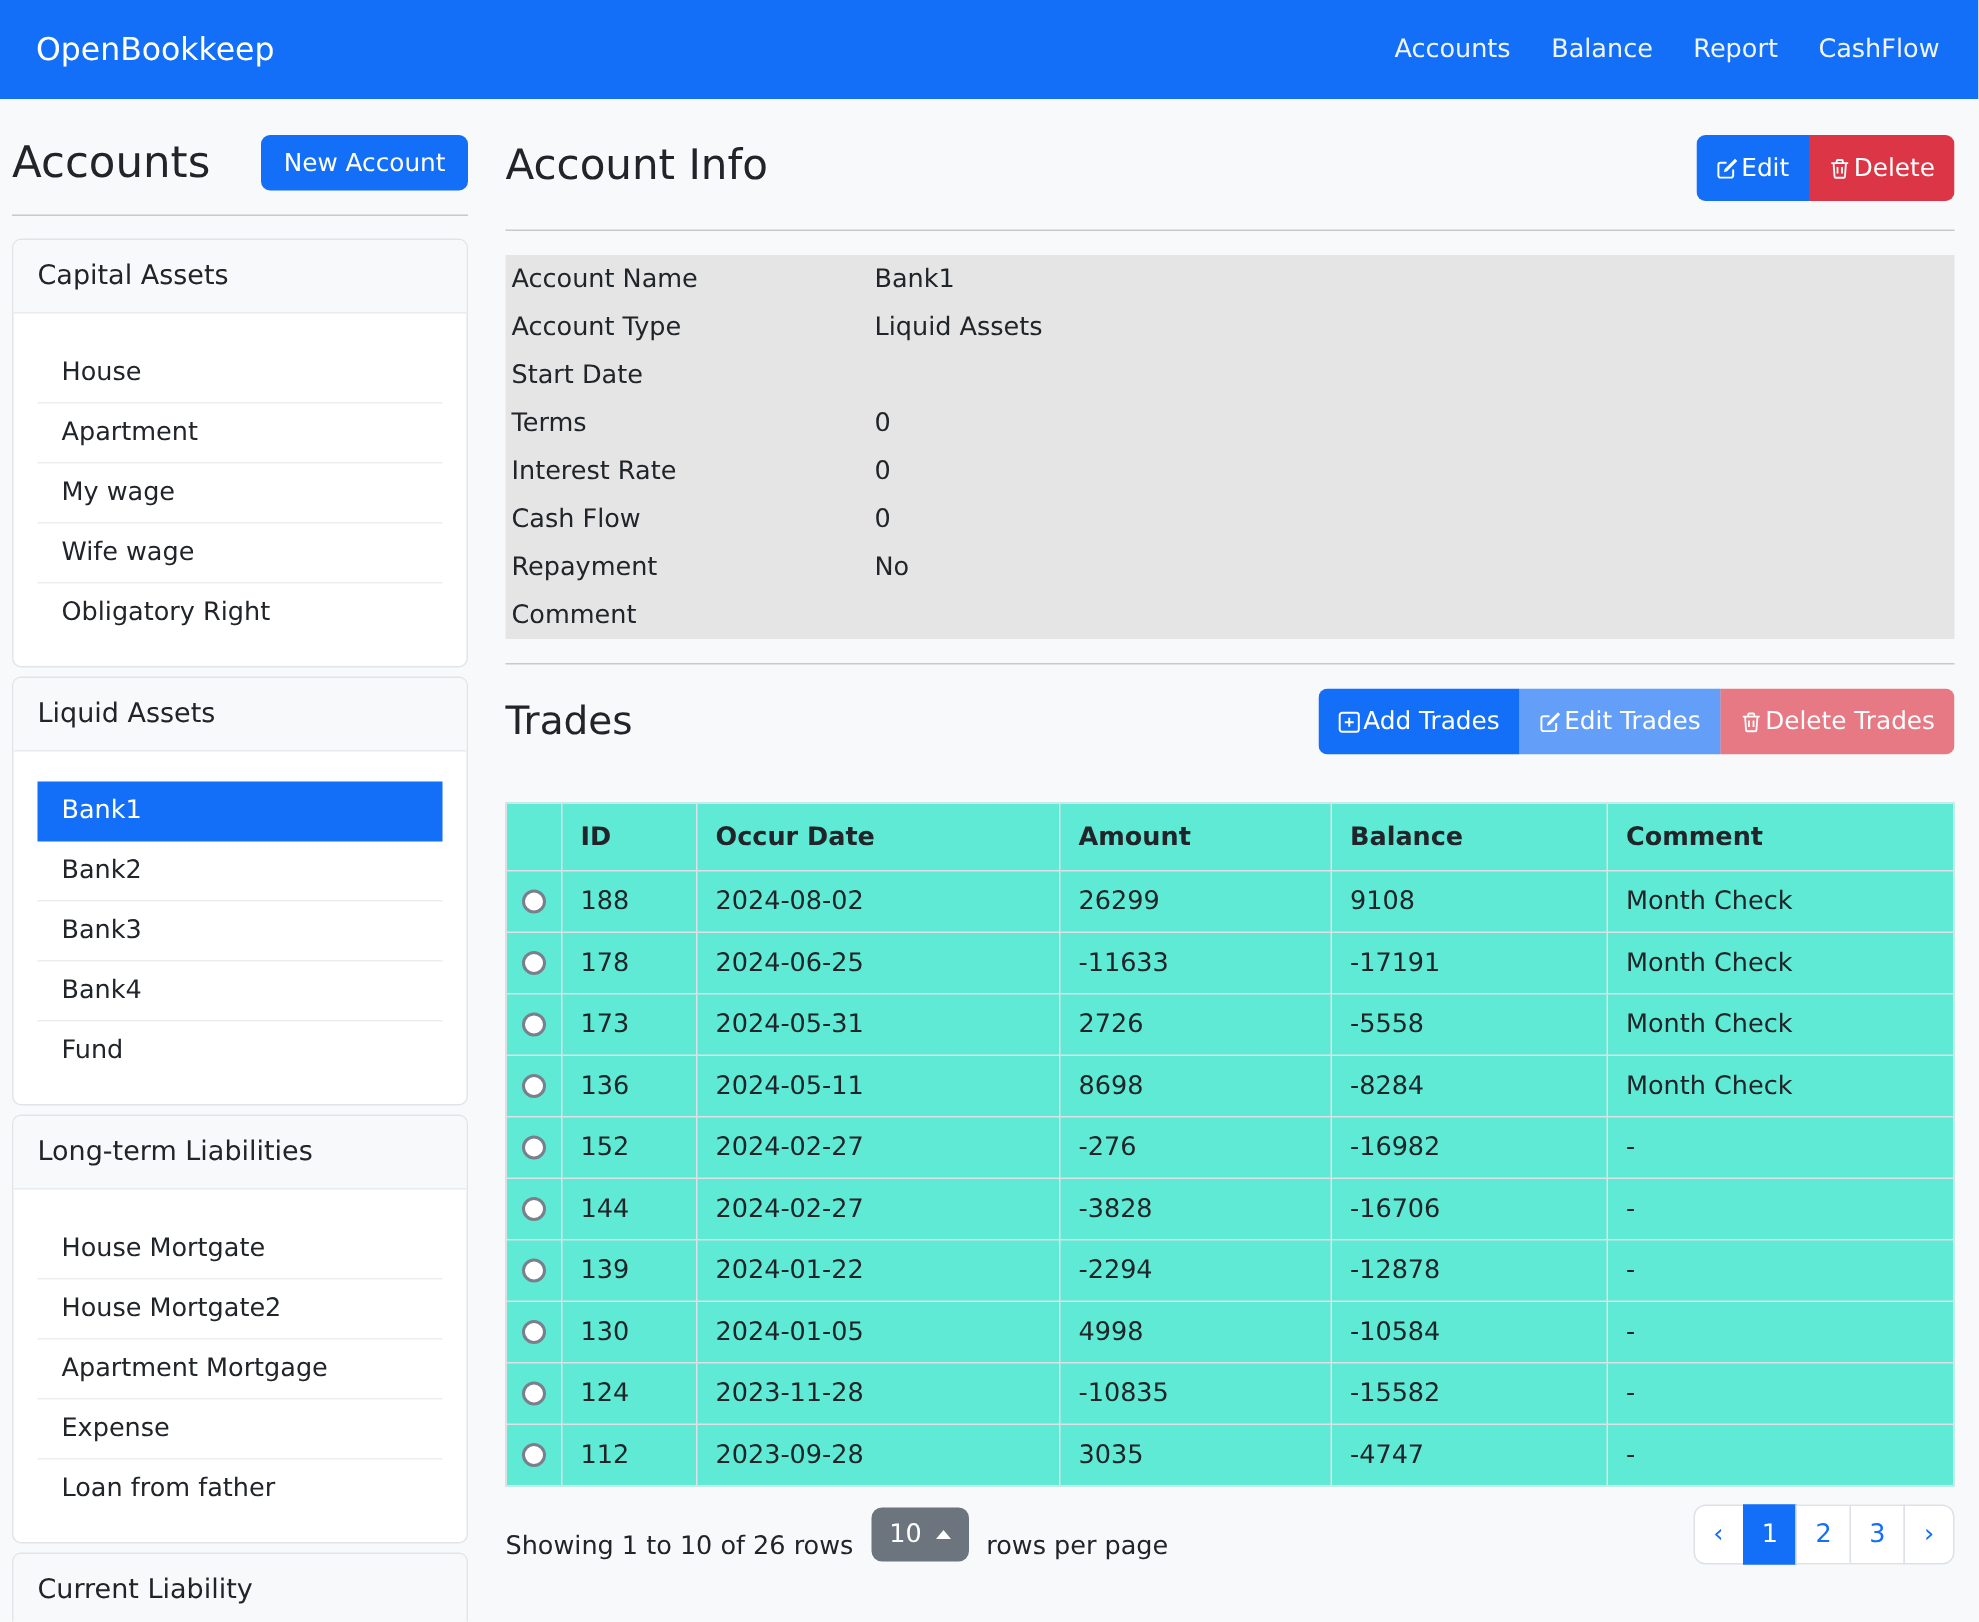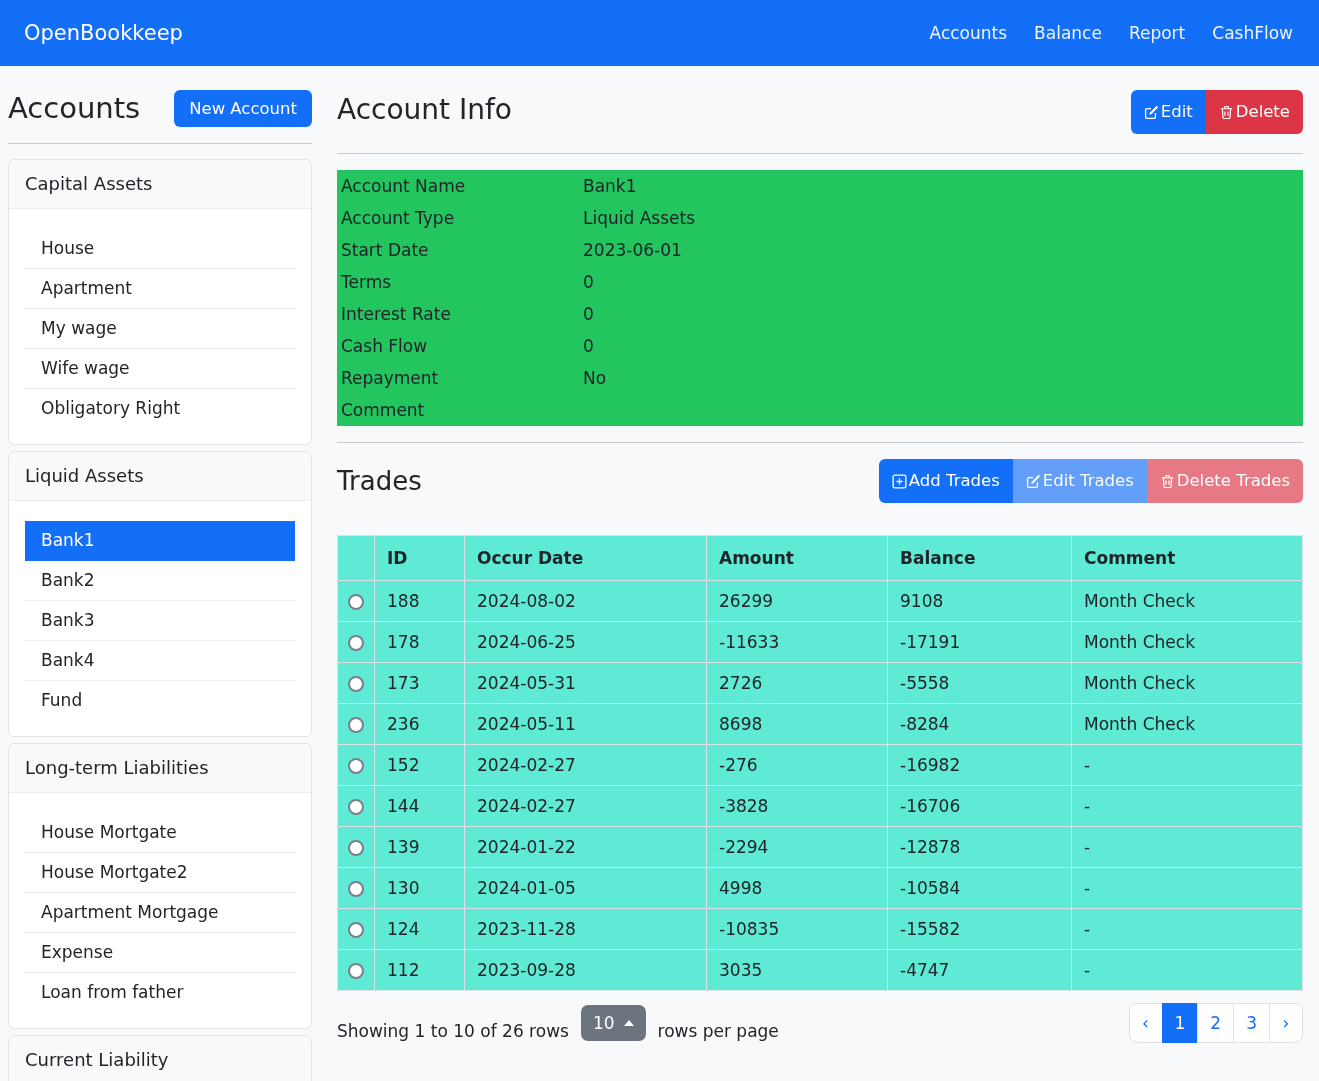--- a/index.html
+++ b/index.html
@@ -45,7 +45,7 @@
   .btn-faded { opacity:.65; }
   .section-divider { border:none; border-top:1px solid #c8c9ca; margin:19px 0 16px; }
   
-  .info-panel { background:#22c55e; padding:0 4px; }
+  .info-panel { background:#e5e5e5; padding:0 4px; }
   .info-row { display:grid; grid-template-columns:242px 1fr; align-items:center; height:32px; }
   
   .trades-head { display:flex; justify-content:space-between; align-items:center; margin:16px 0 32px; }

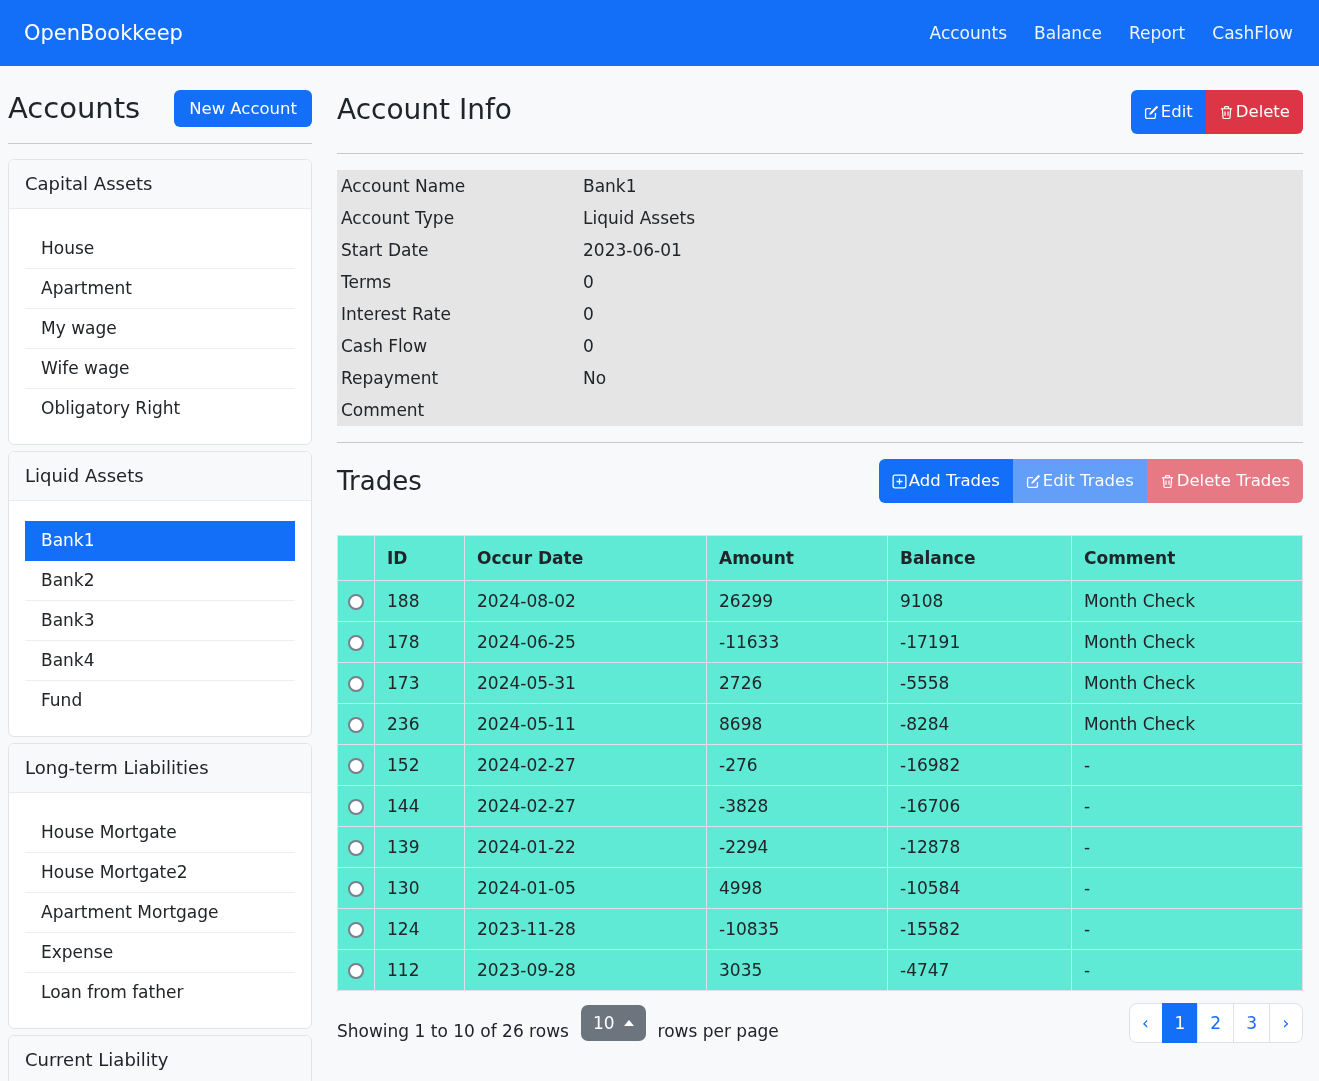--- a/index.html
+++ b/index.html
@@ -177,7 +177,6 @@
         </div>
         <div class="info-row">
           <span>Start Date</span>
-          <span>2023-06-01</span>
         </div>
         <div class="info-row">
           <span>Terms</span>

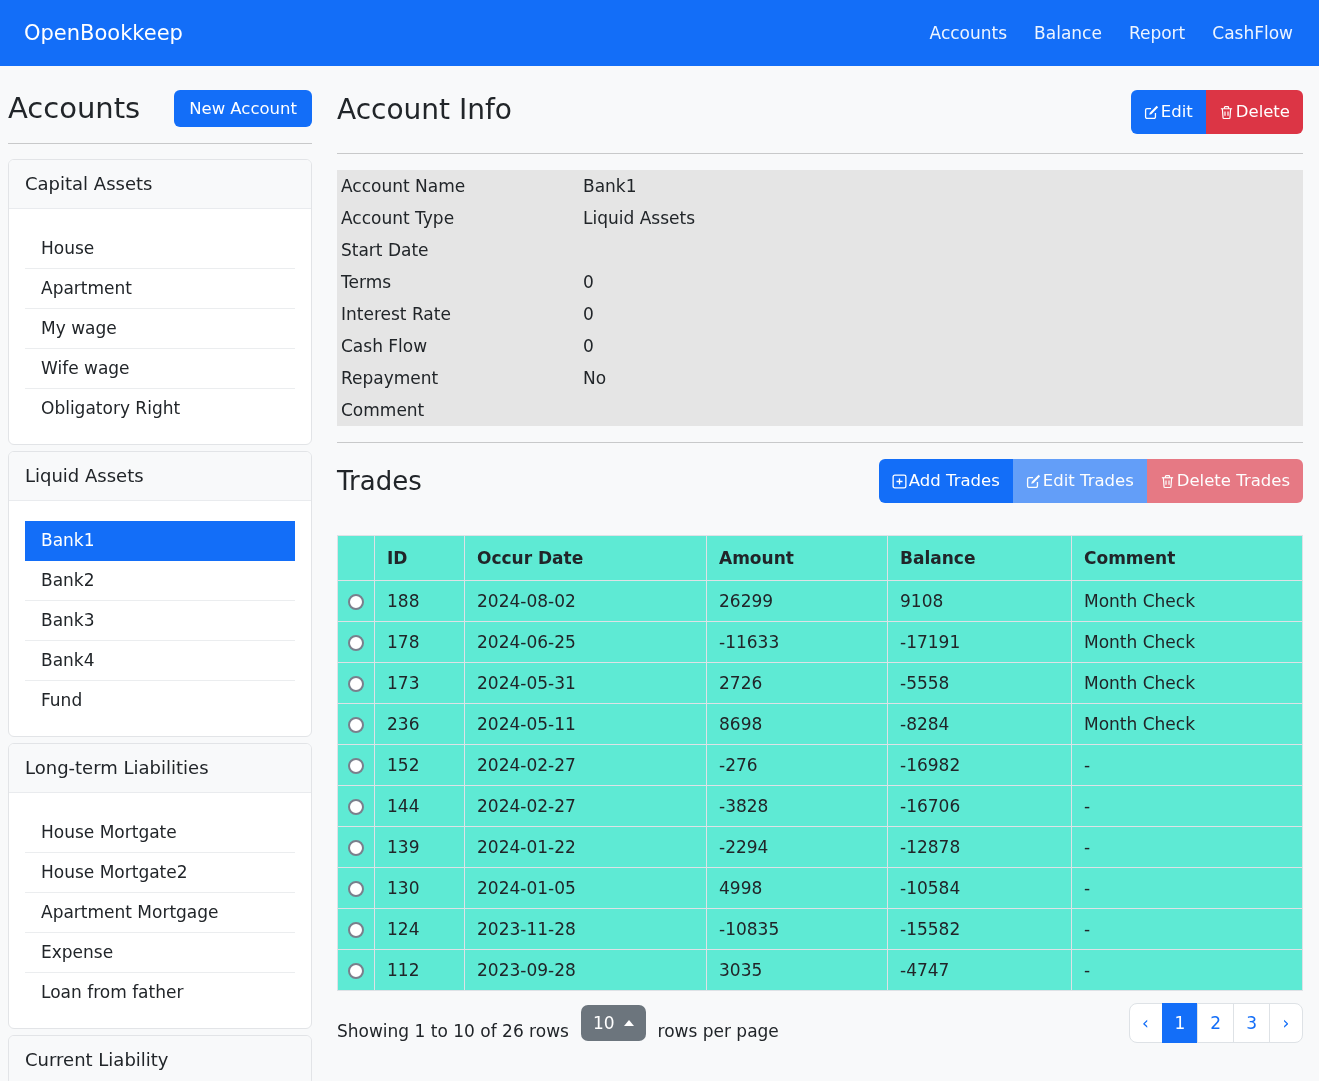--- a/index.html
+++ b/index.html
@@ -283,7 +283,7 @@
           </tr>
           <tr>
             <td class="radio-cell"><span class="radio"></span></td>
-            <td>236</td>
+            <td>136</td>
             <td>2024-05-11</td>
             <td>8698</td>
             <td>-8284</td>

